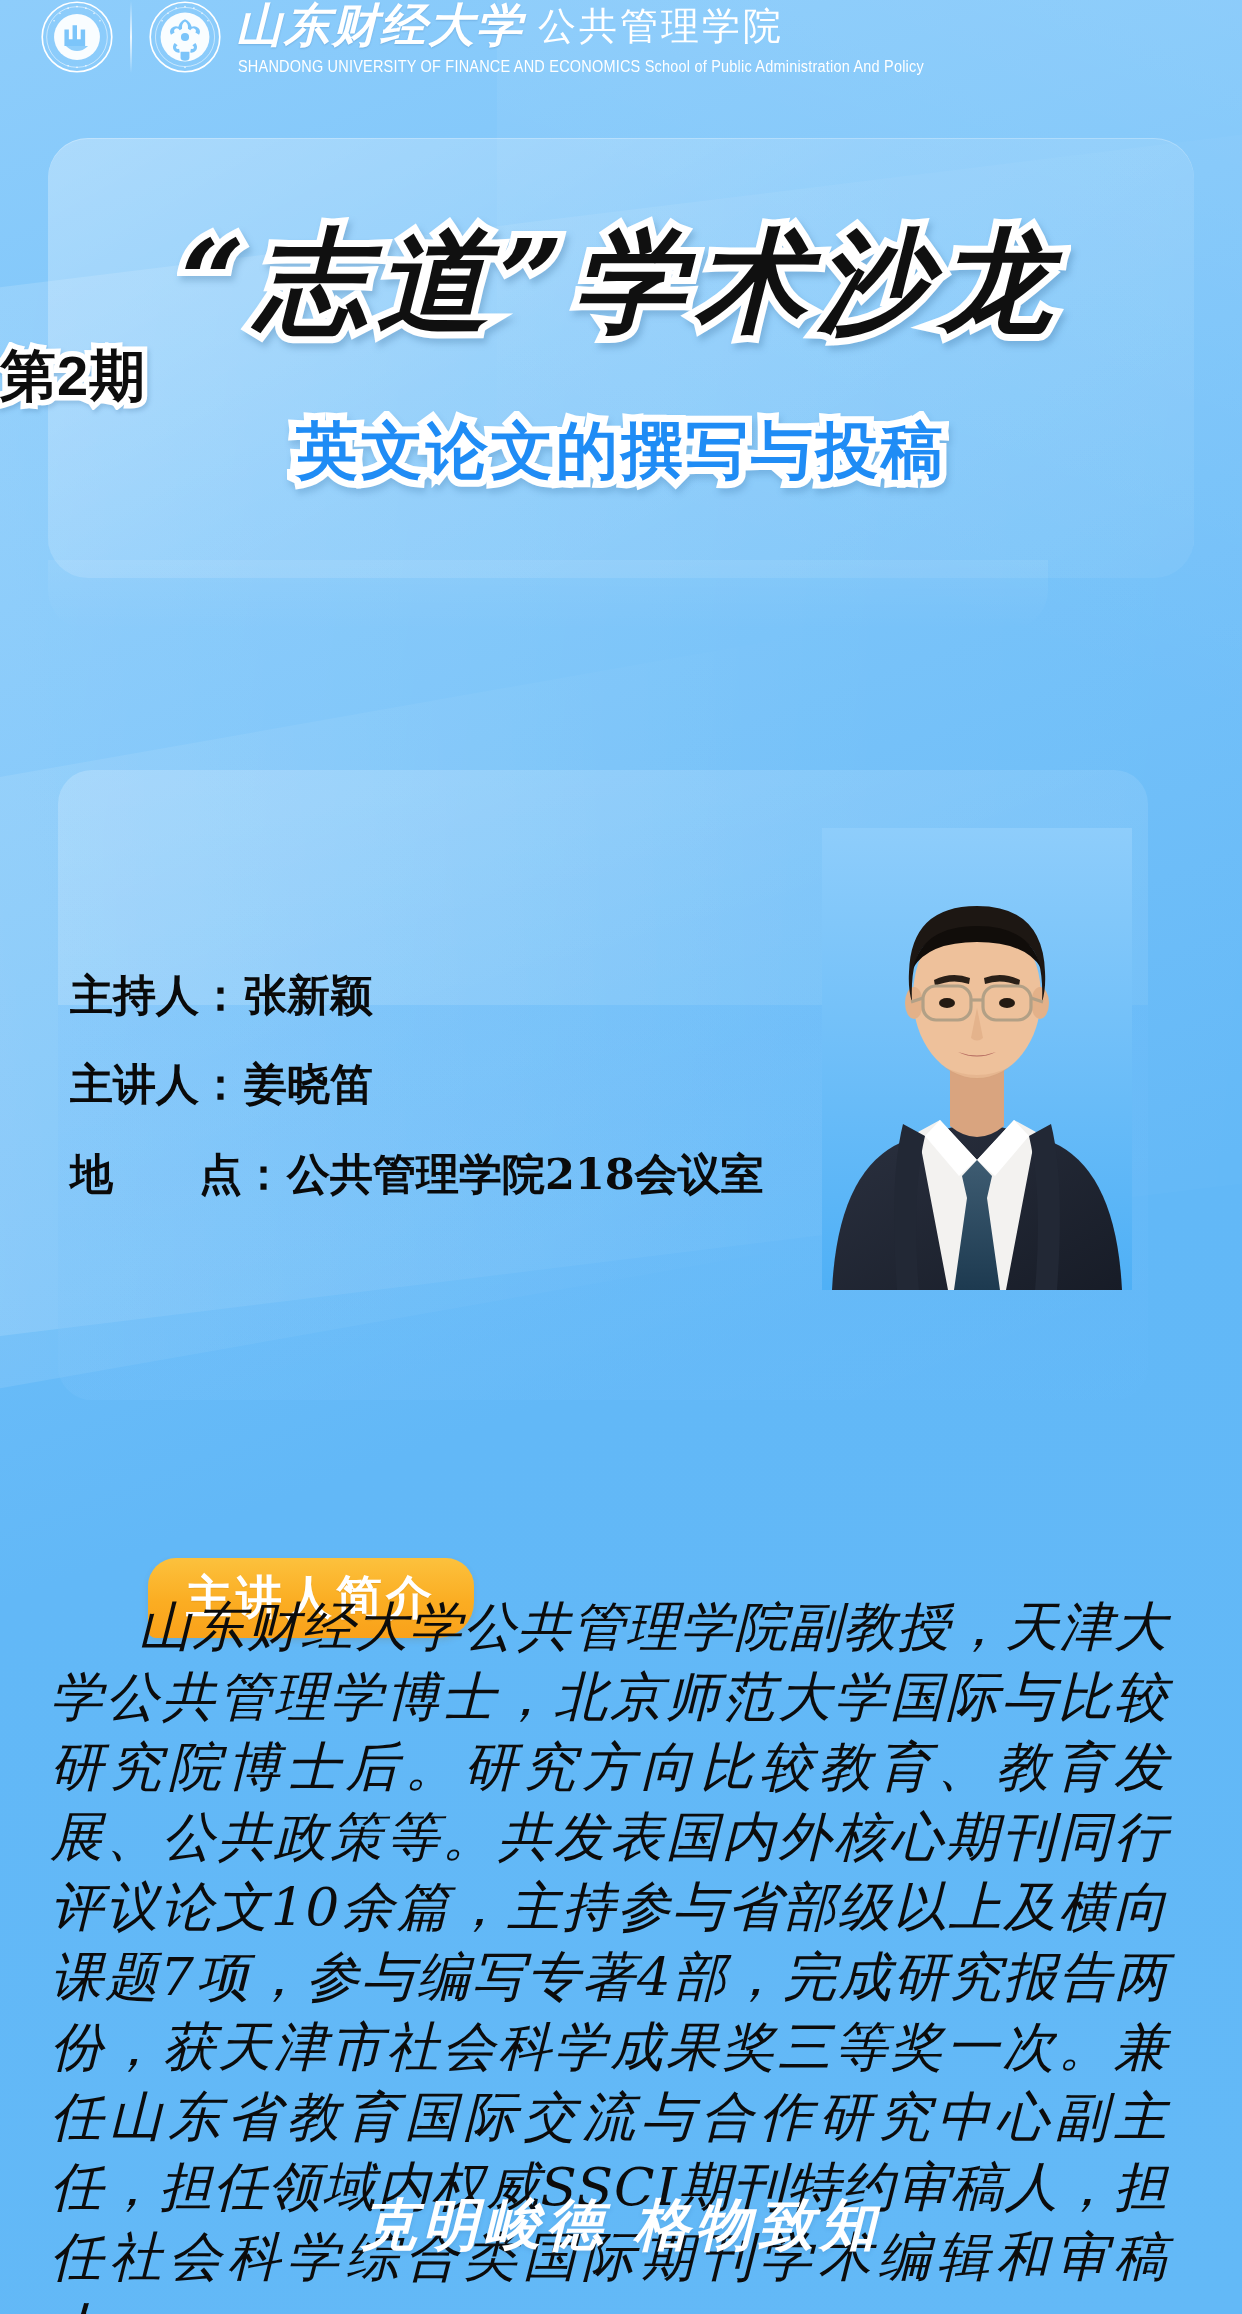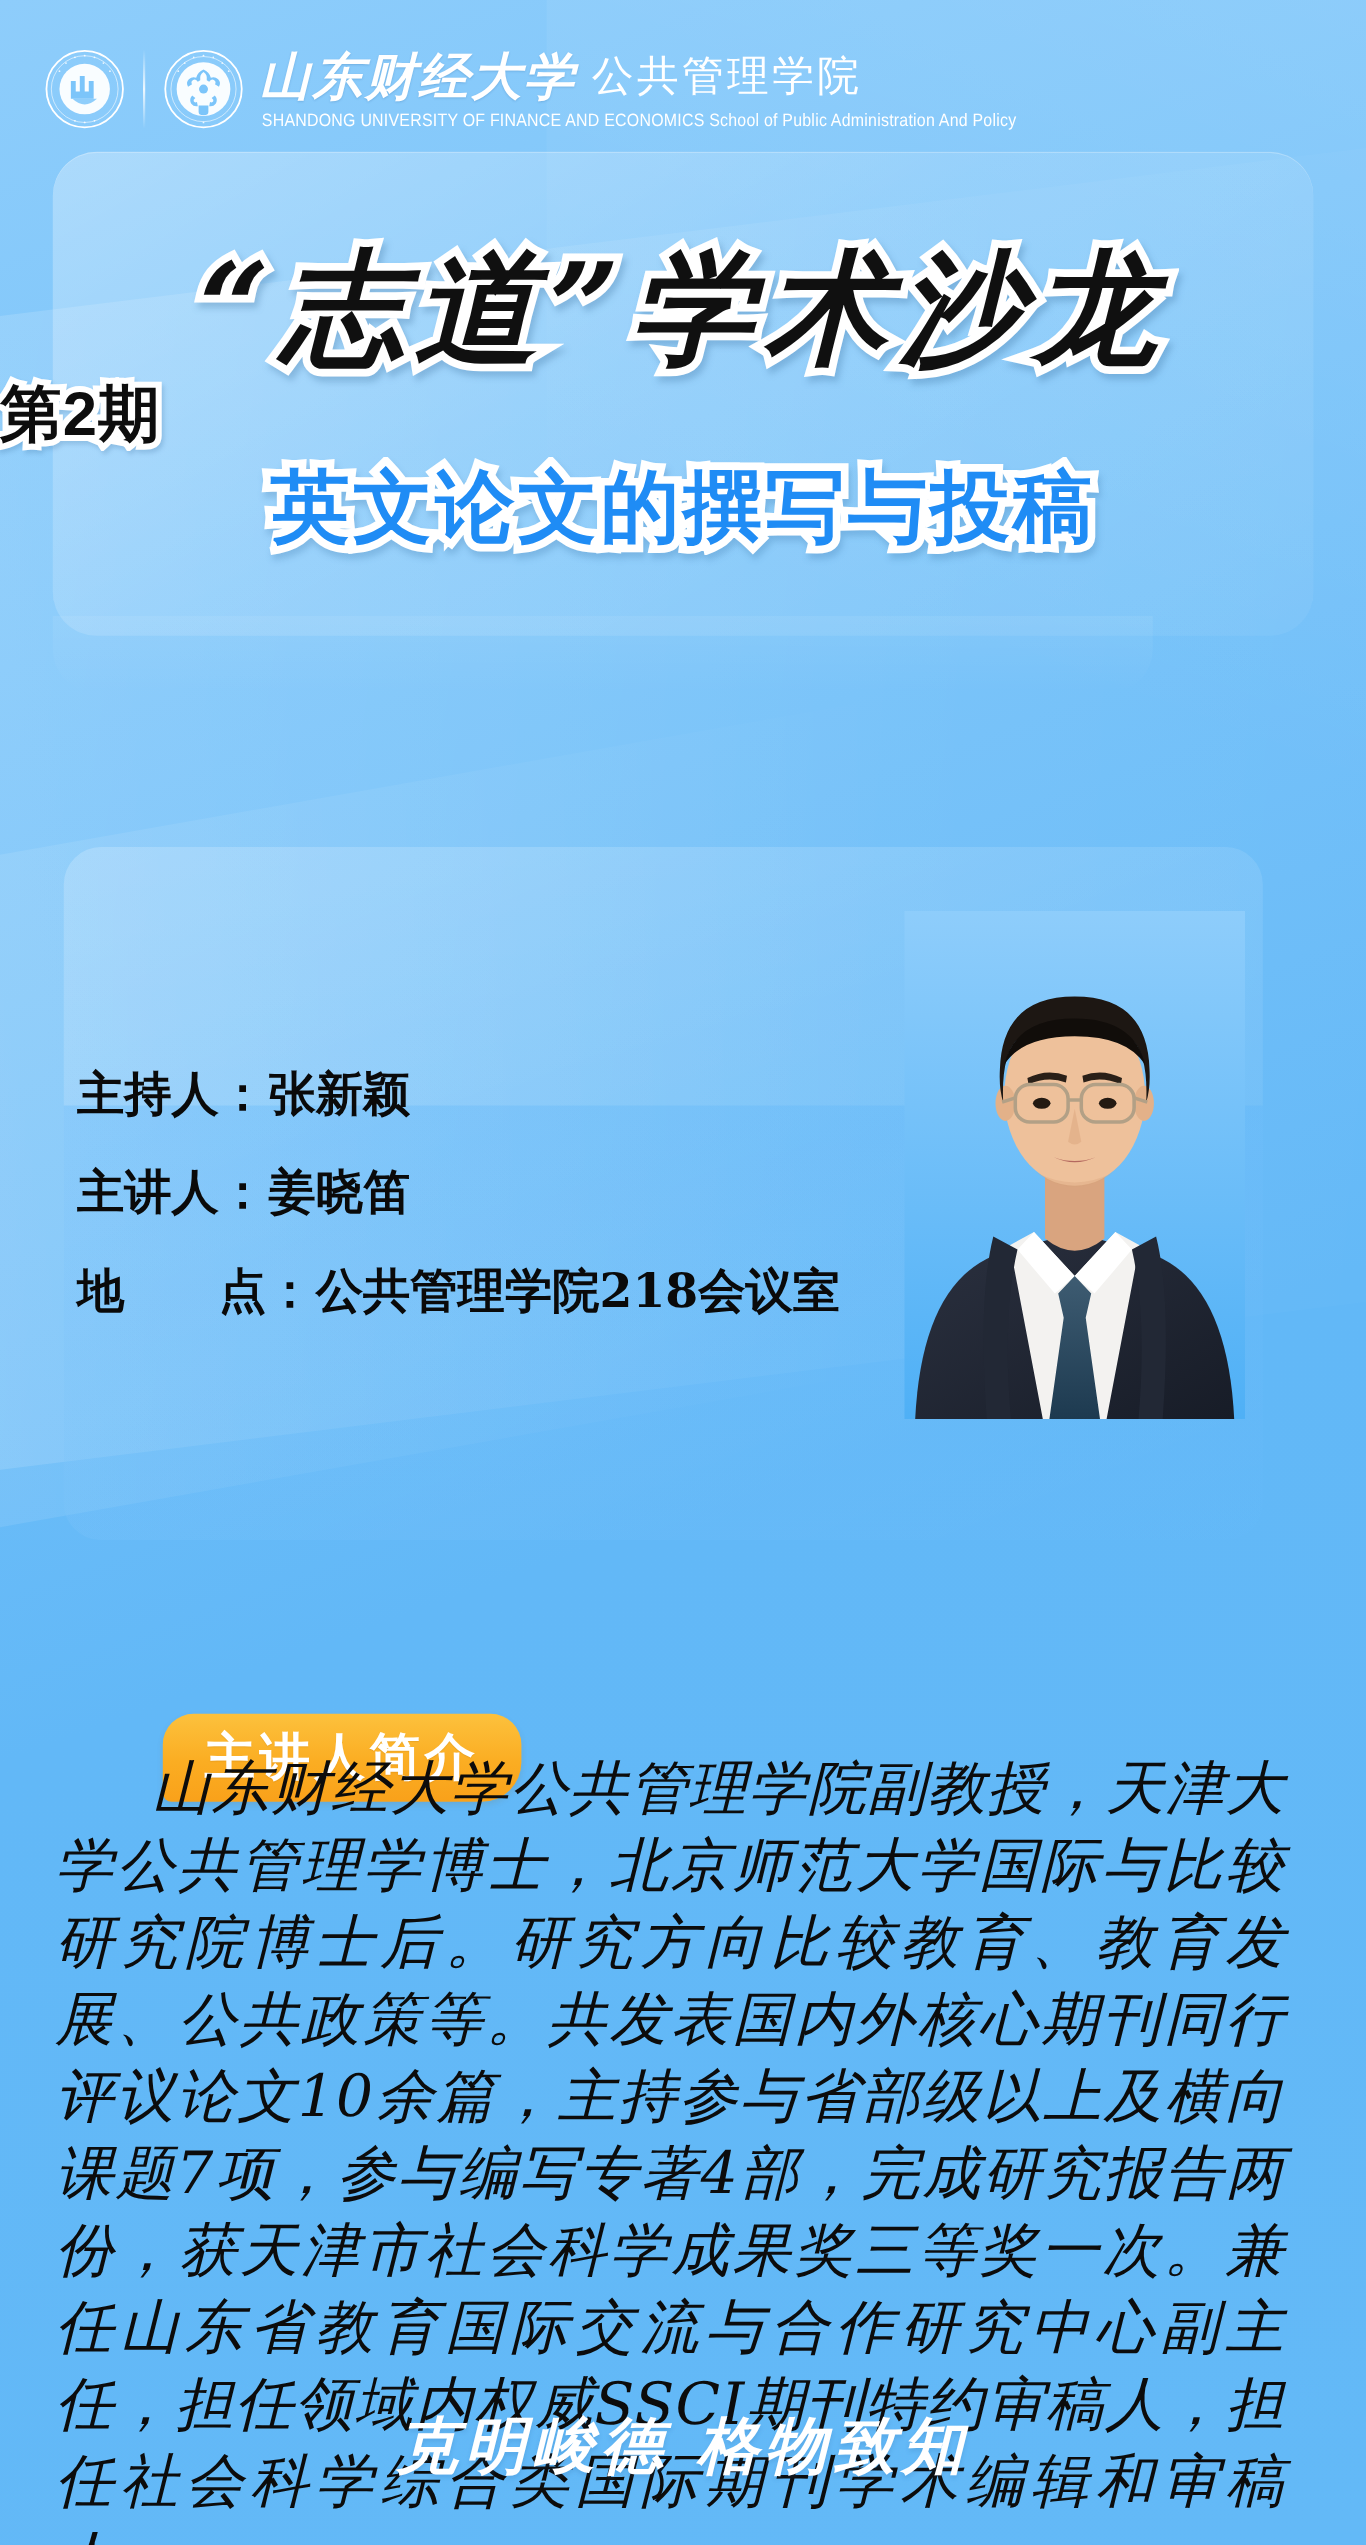--- a/index.html
+++ b/index.html
@@ -38,7 +38,7 @@
   
   .header{
     position:absolute;top:0;left:0;right:0;height:118px;
-    display:flex;align-items:flex-end;padding-left:40px;
+    display:flex;align-items:flex-start;padding-left:40px;
     box-sizing:border-box;
   }
   .logo-group{display:flex;align-items:center;gap:0;}

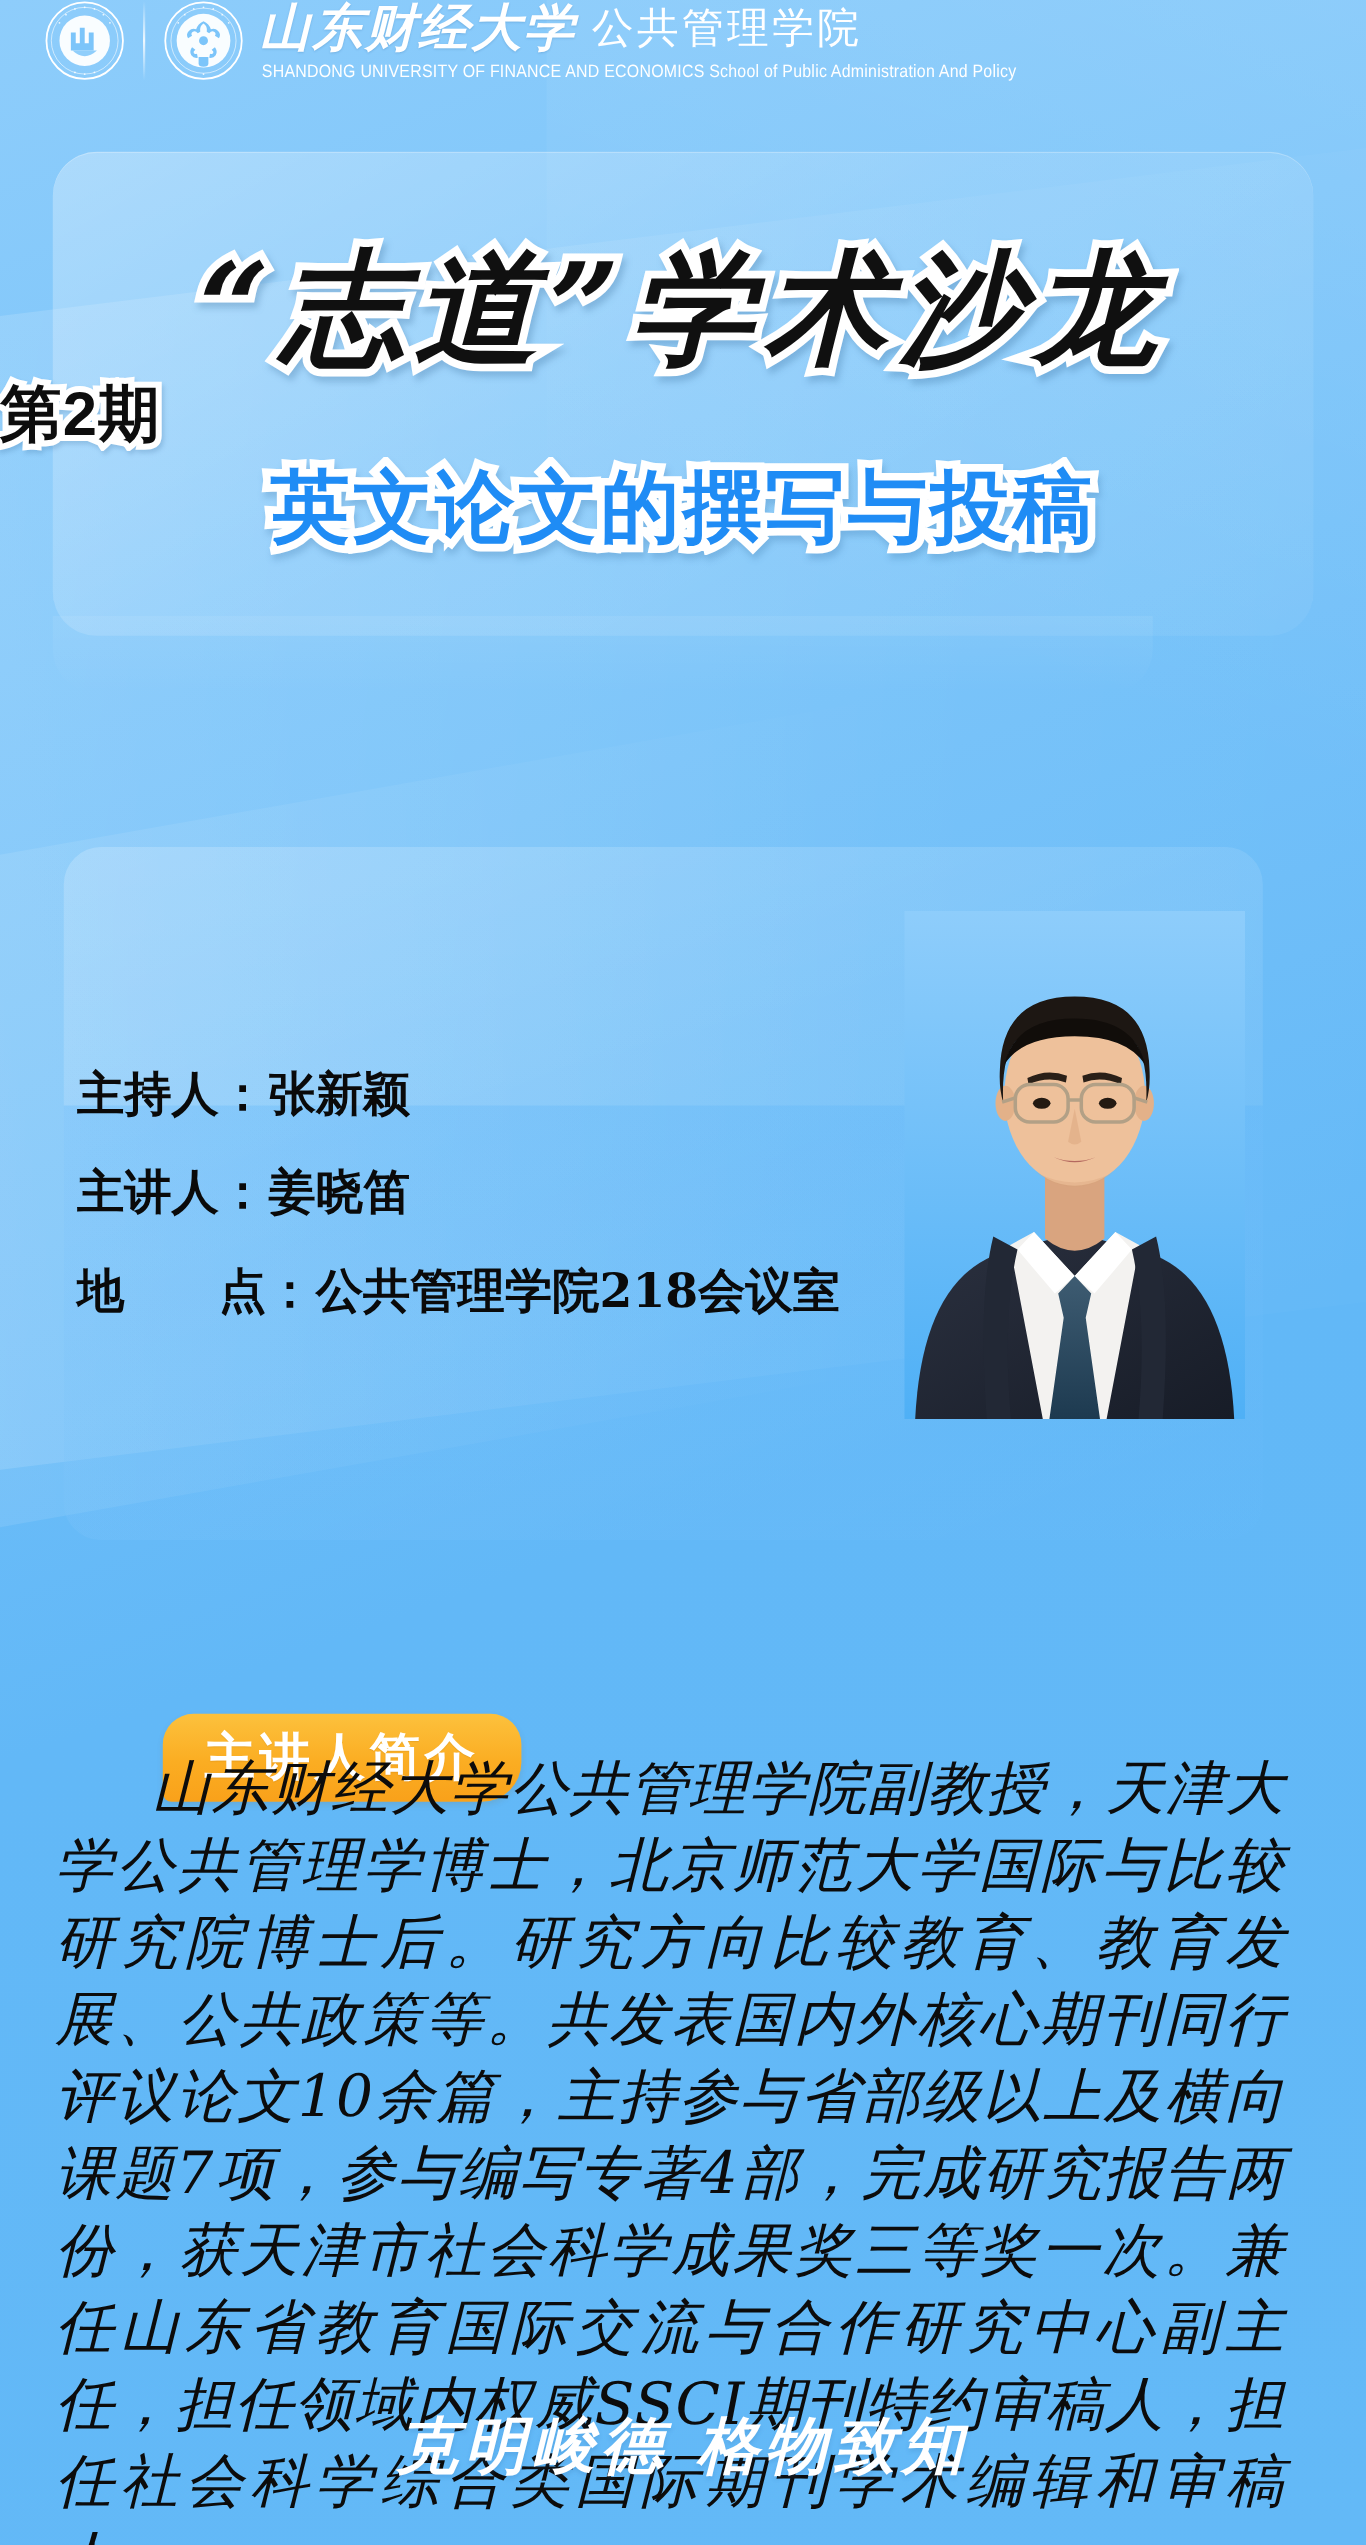--- a/index.html
+++ b/index.html
@@ -115,8 +115,8 @@
   }
   .title-topic{
     display:inline-block;
-    font-family:Liberation Serif, serif;
-    font-weight:700;font-size:72px;line-height:1.15;
+    font-family:Liberation Mono, monospace;
+    font-weight:700;font-size:62px;line-height:1.15;
     color:#1f8cf5;letter-spacing:3px;
     -webkit-text-stroke:14px #ffffff;
     paint-order:stroke fill;

